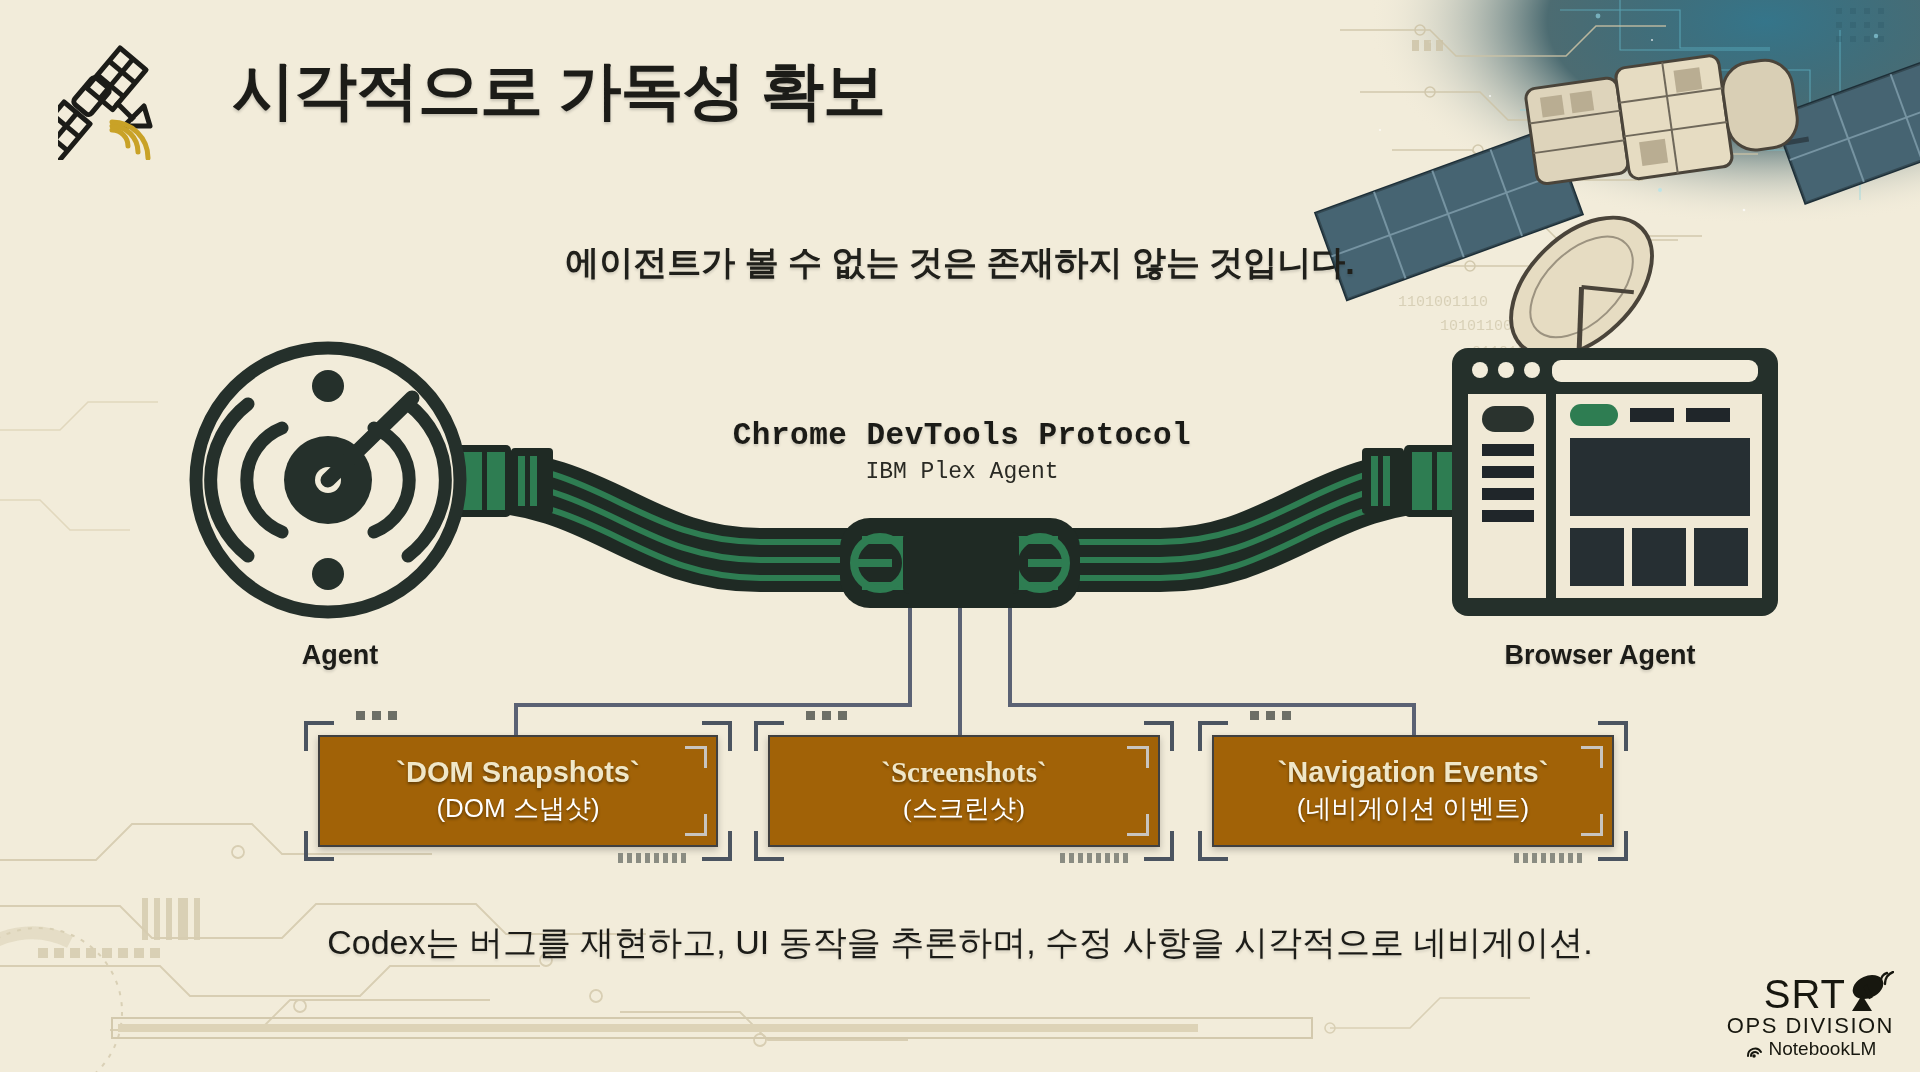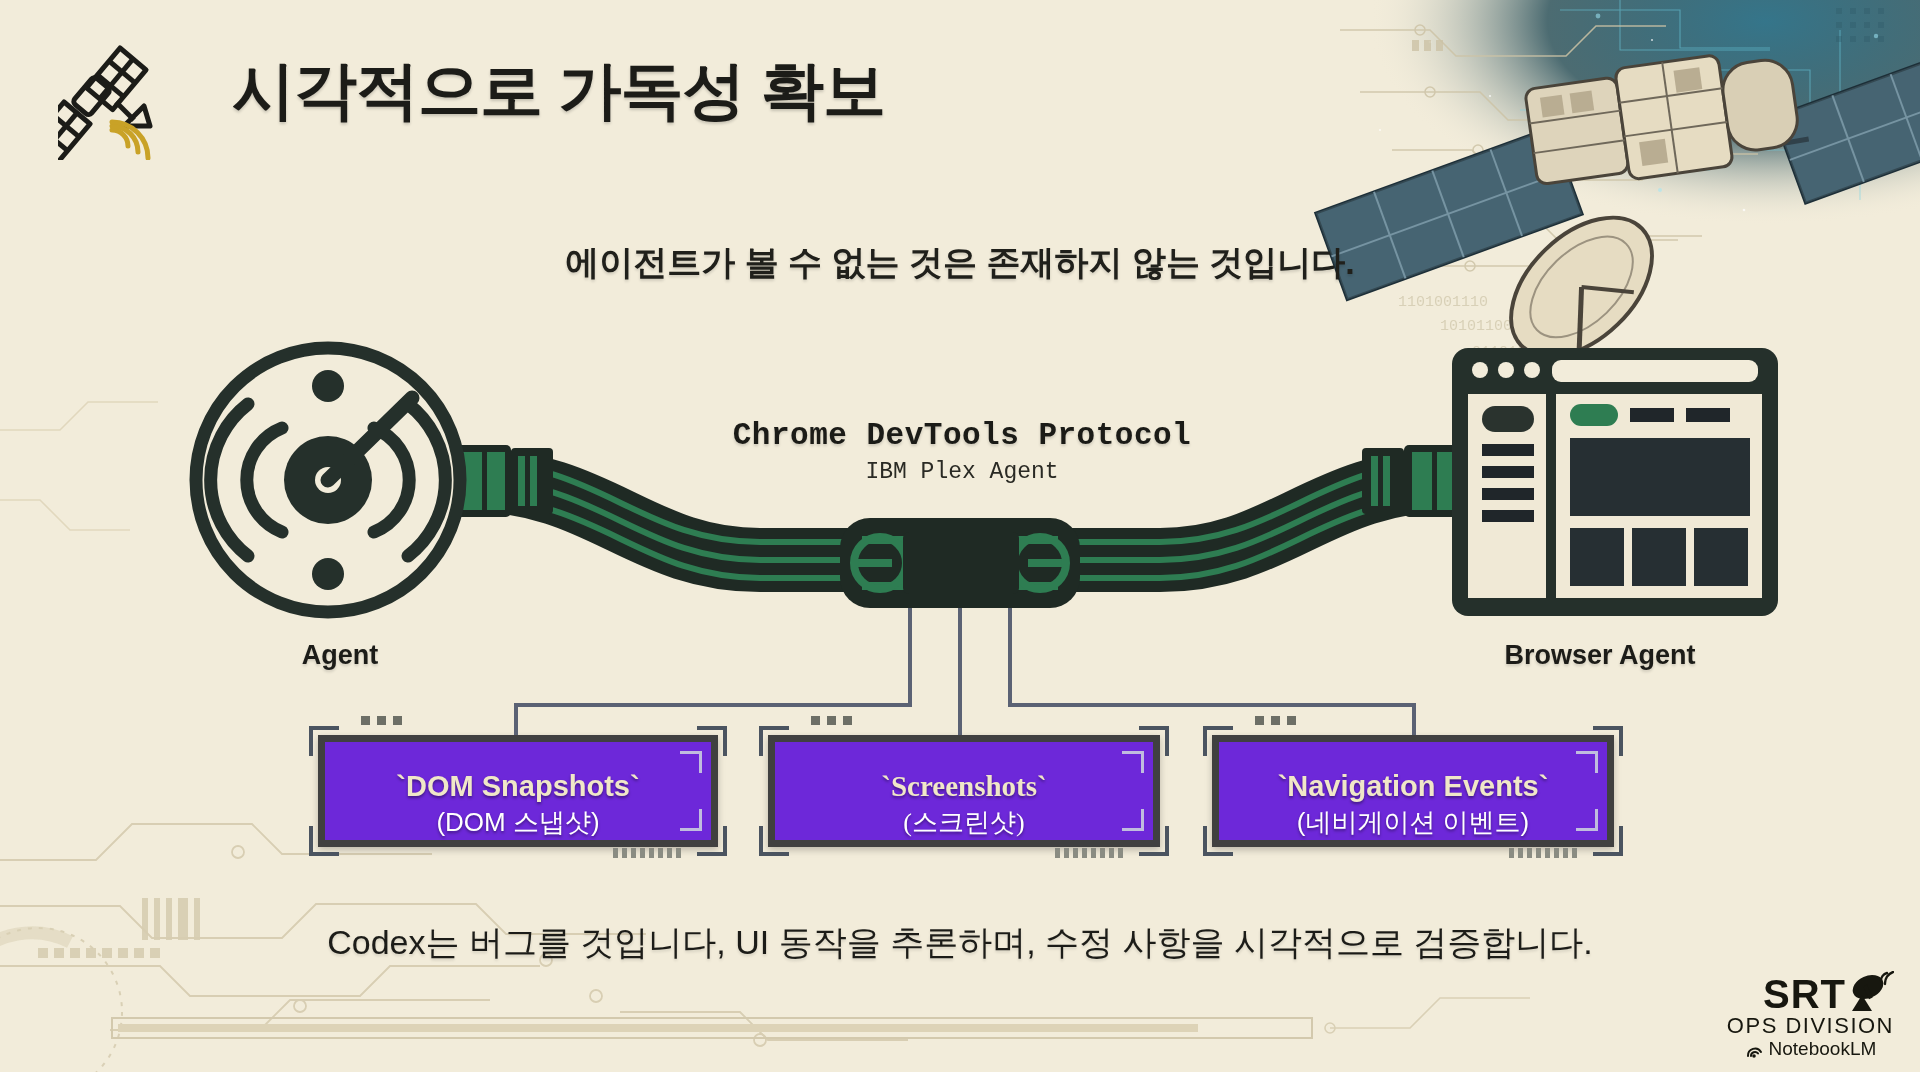--- a/index.html
+++ b/index.html
@@ -63,8 +63,8 @@
   
   .cap {
     position:absolute; top:735px; height:112px;
-    background:#6d28d9; border:7px solid #404040;
-    display:flex; flex-direction:column; align-items:center; justify-content:flex-end;
+    background:#a16207; border:2px solid #404040;
+    display:flex; flex-direction:column; align-items:center; justify-content:center;
     box-shadow:0 3px 7px rgba(0,0,0,.22);
   }
   #cap0 { left:318px; width:400px; }

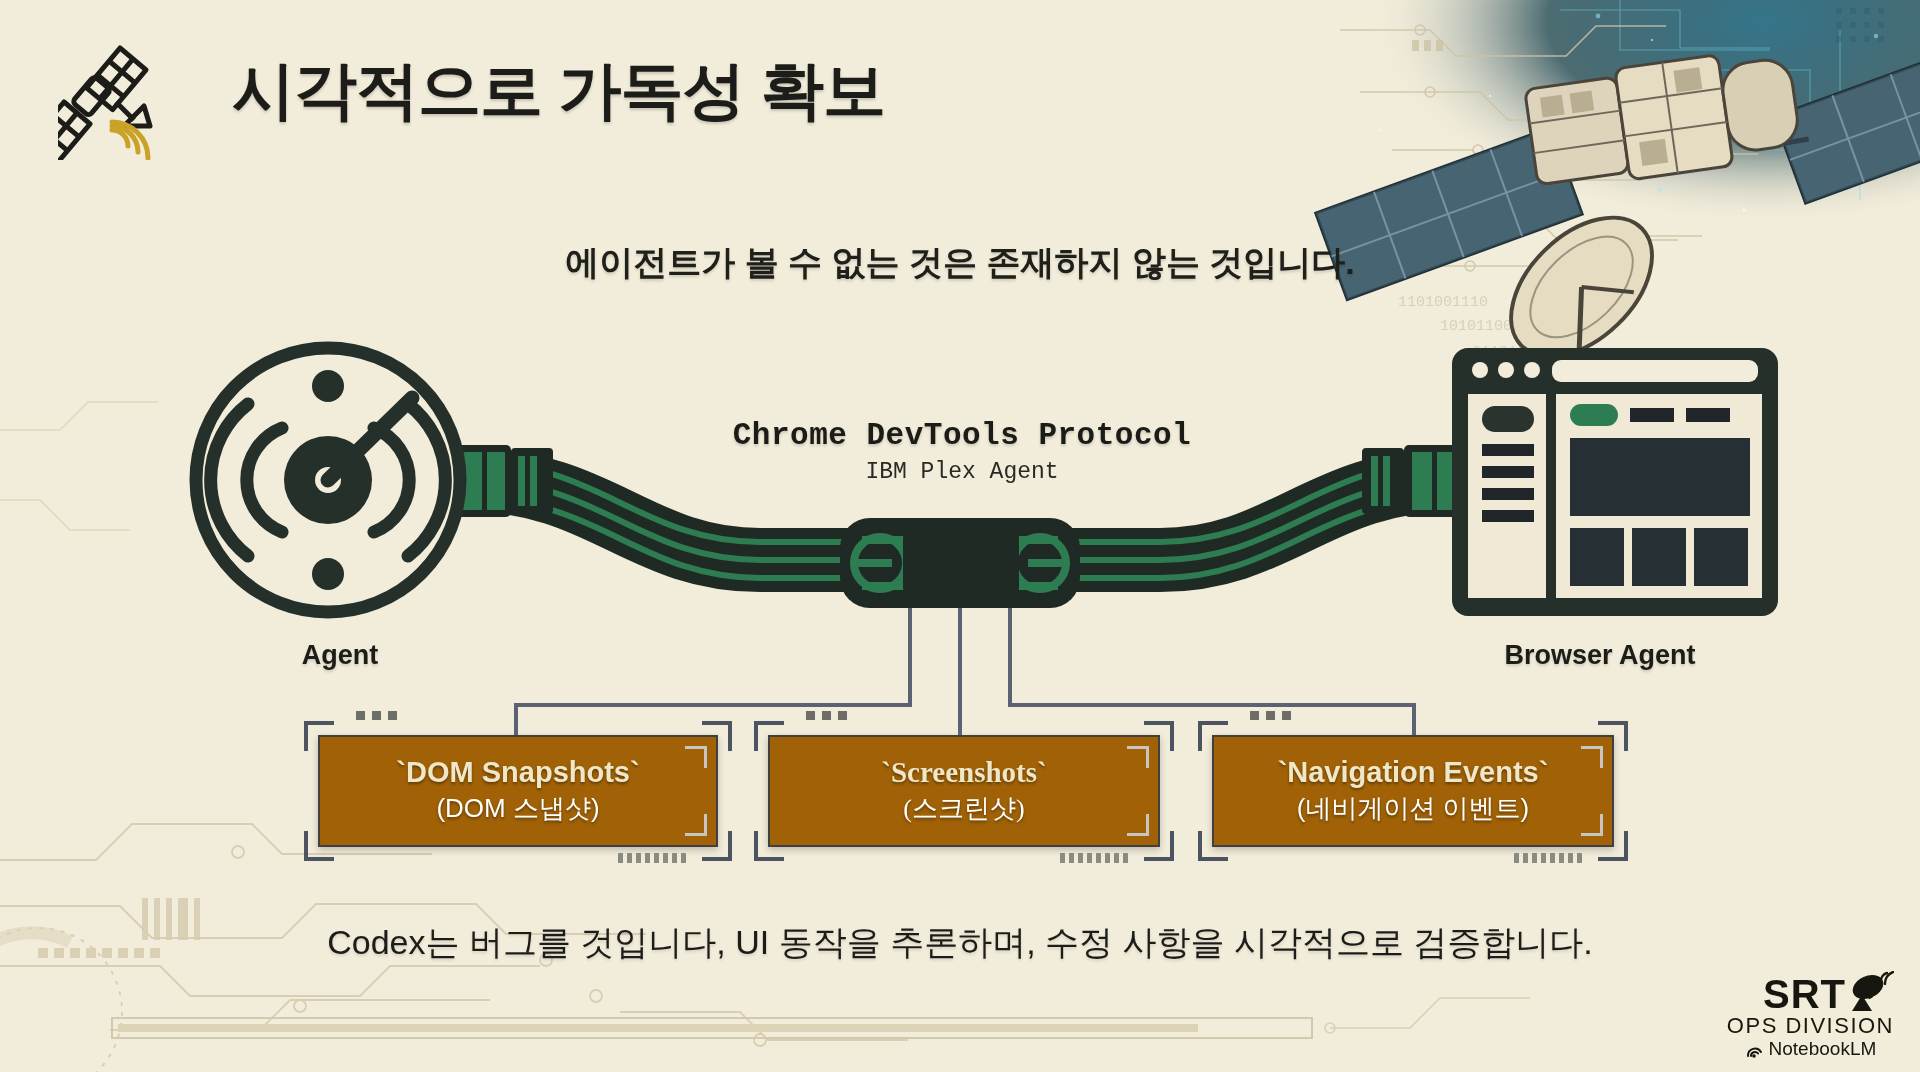--- a/index.html
+++ b/index.html
@@ -525,7 +525,7 @@
   <div class="cap-ko">(네비게이션 이벤트)</div>
 </div>
 
-<div id="caption">Codex는 버그를 것입니다, UI 동작을 추론하며, 수정 사항을 시각적으로 검증합니다.</div>
+<div id="caption">Codex는 버그를 재현하고, UI 동작을 추론하며, 수정 사항을 시각적으로 네비게이션.</div>
 
 <div id="brand">
   <div id="brand-row">

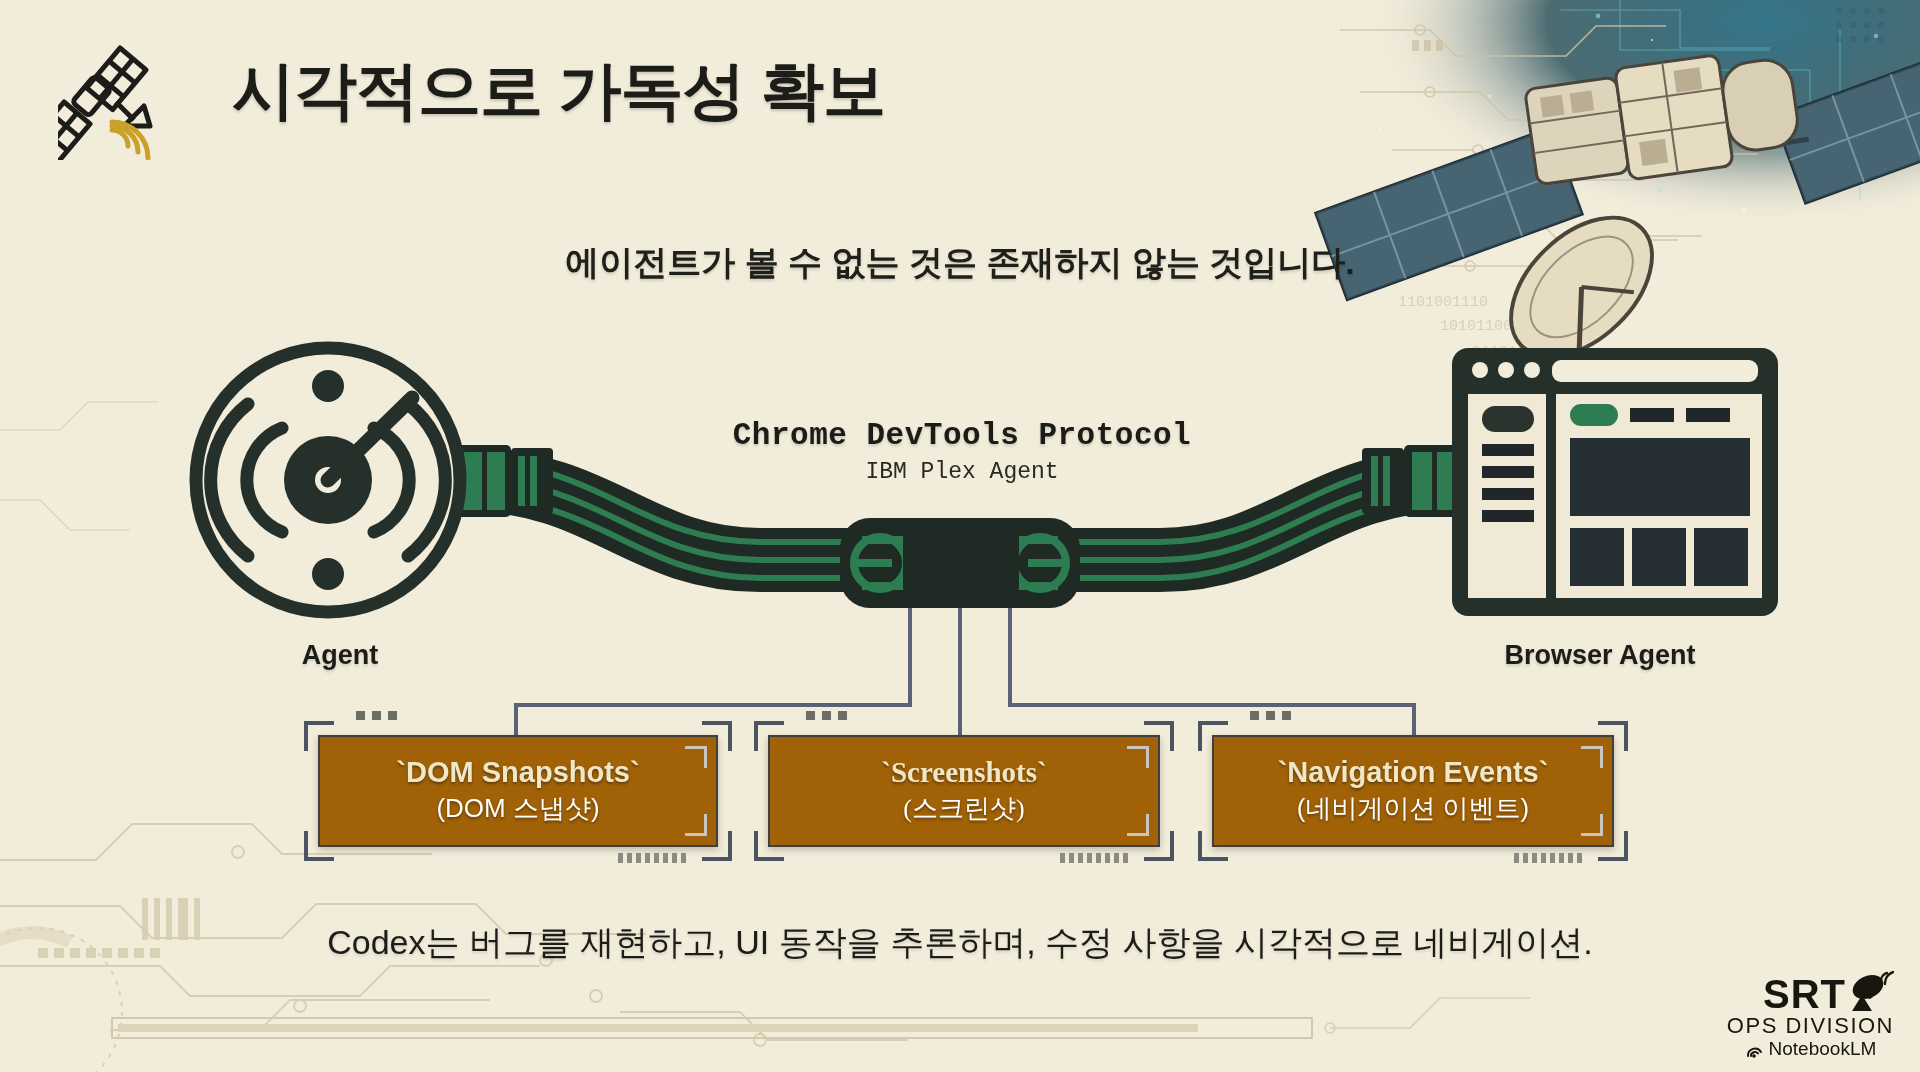--- a/index.html
+++ b/index.html
@@ -108,7 +108,7 @@
     text-align:right; color:#17170f;
   }
   #brand-row { display:flex; align-items:flex-end; justify-content:flex-end; gap:2px; }
-  #brand-srt { font-size:40px; font-weight:bold; letter-spacing:1px; line-height:.95; }
+  #brand-srt { font-size:40px; font-weight:normal; letter-spacing:1px; line-height:.95; }
   #brand-ops { font-size:22px; letter-spacing:1.5px; line-height:1.1; margin-top:1px; }
   #brand-nlm { font-size:19px; line-height:1.15; display:flex; align-items:center; justify-content:center; gap:5px; }
 </style>

